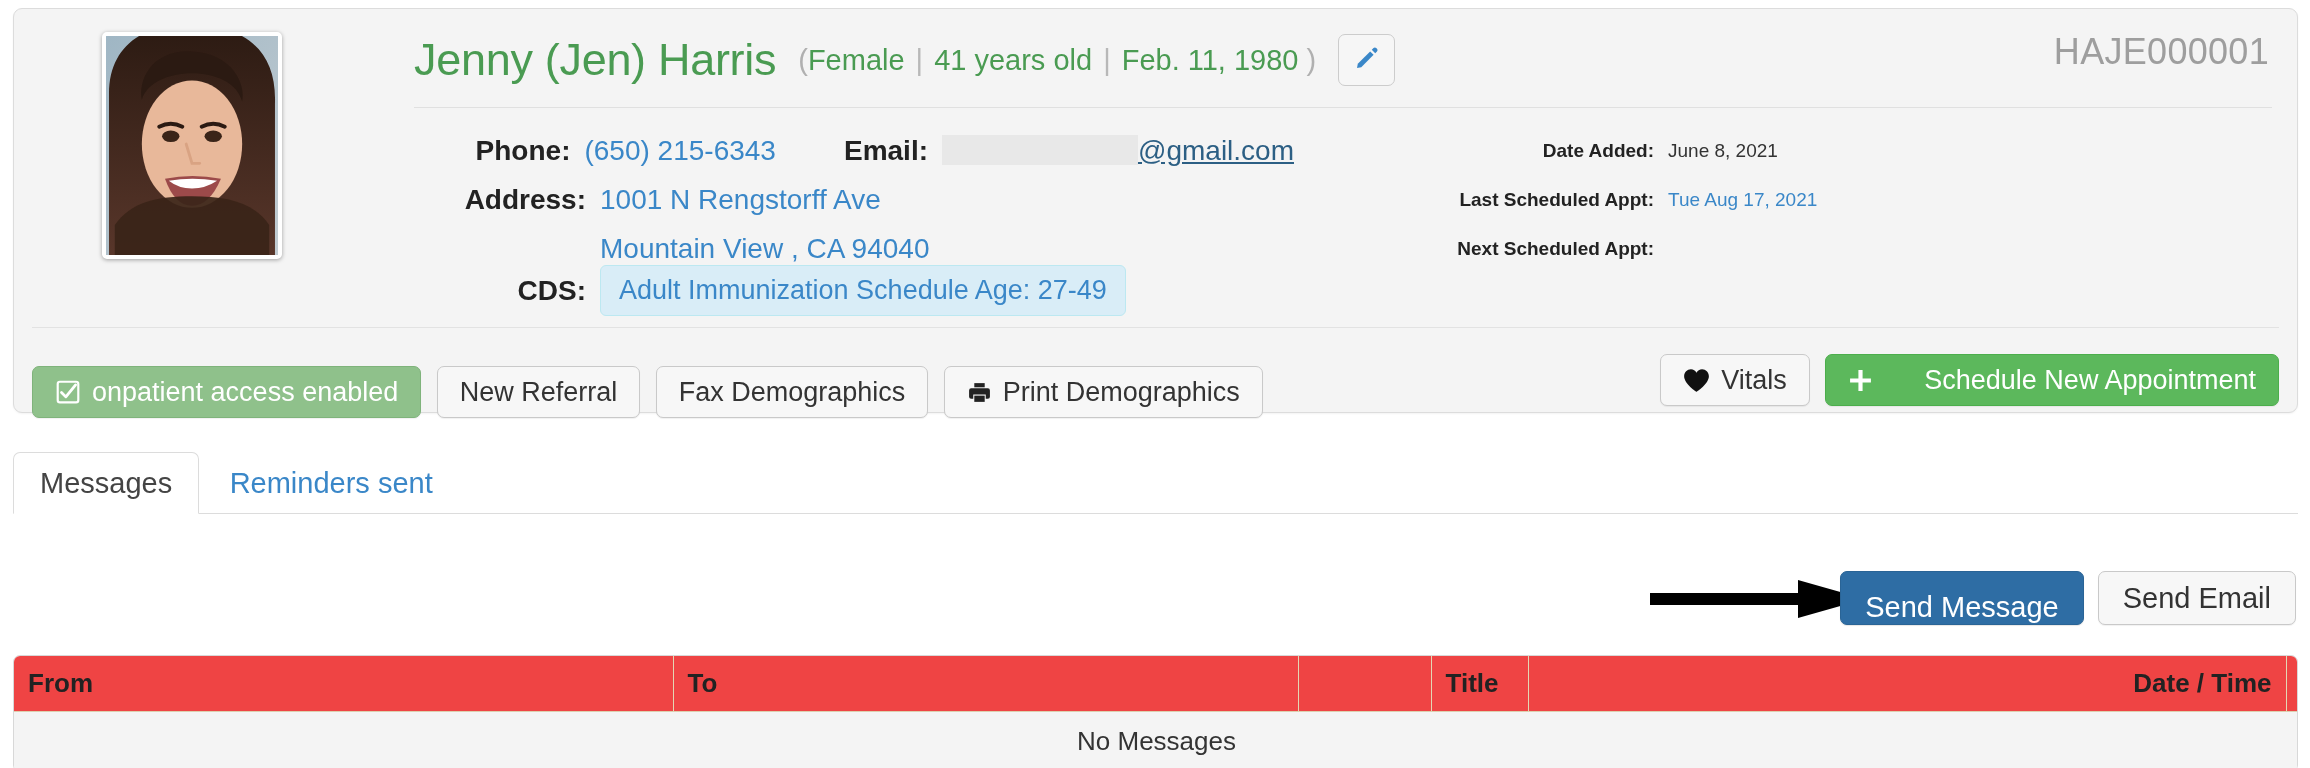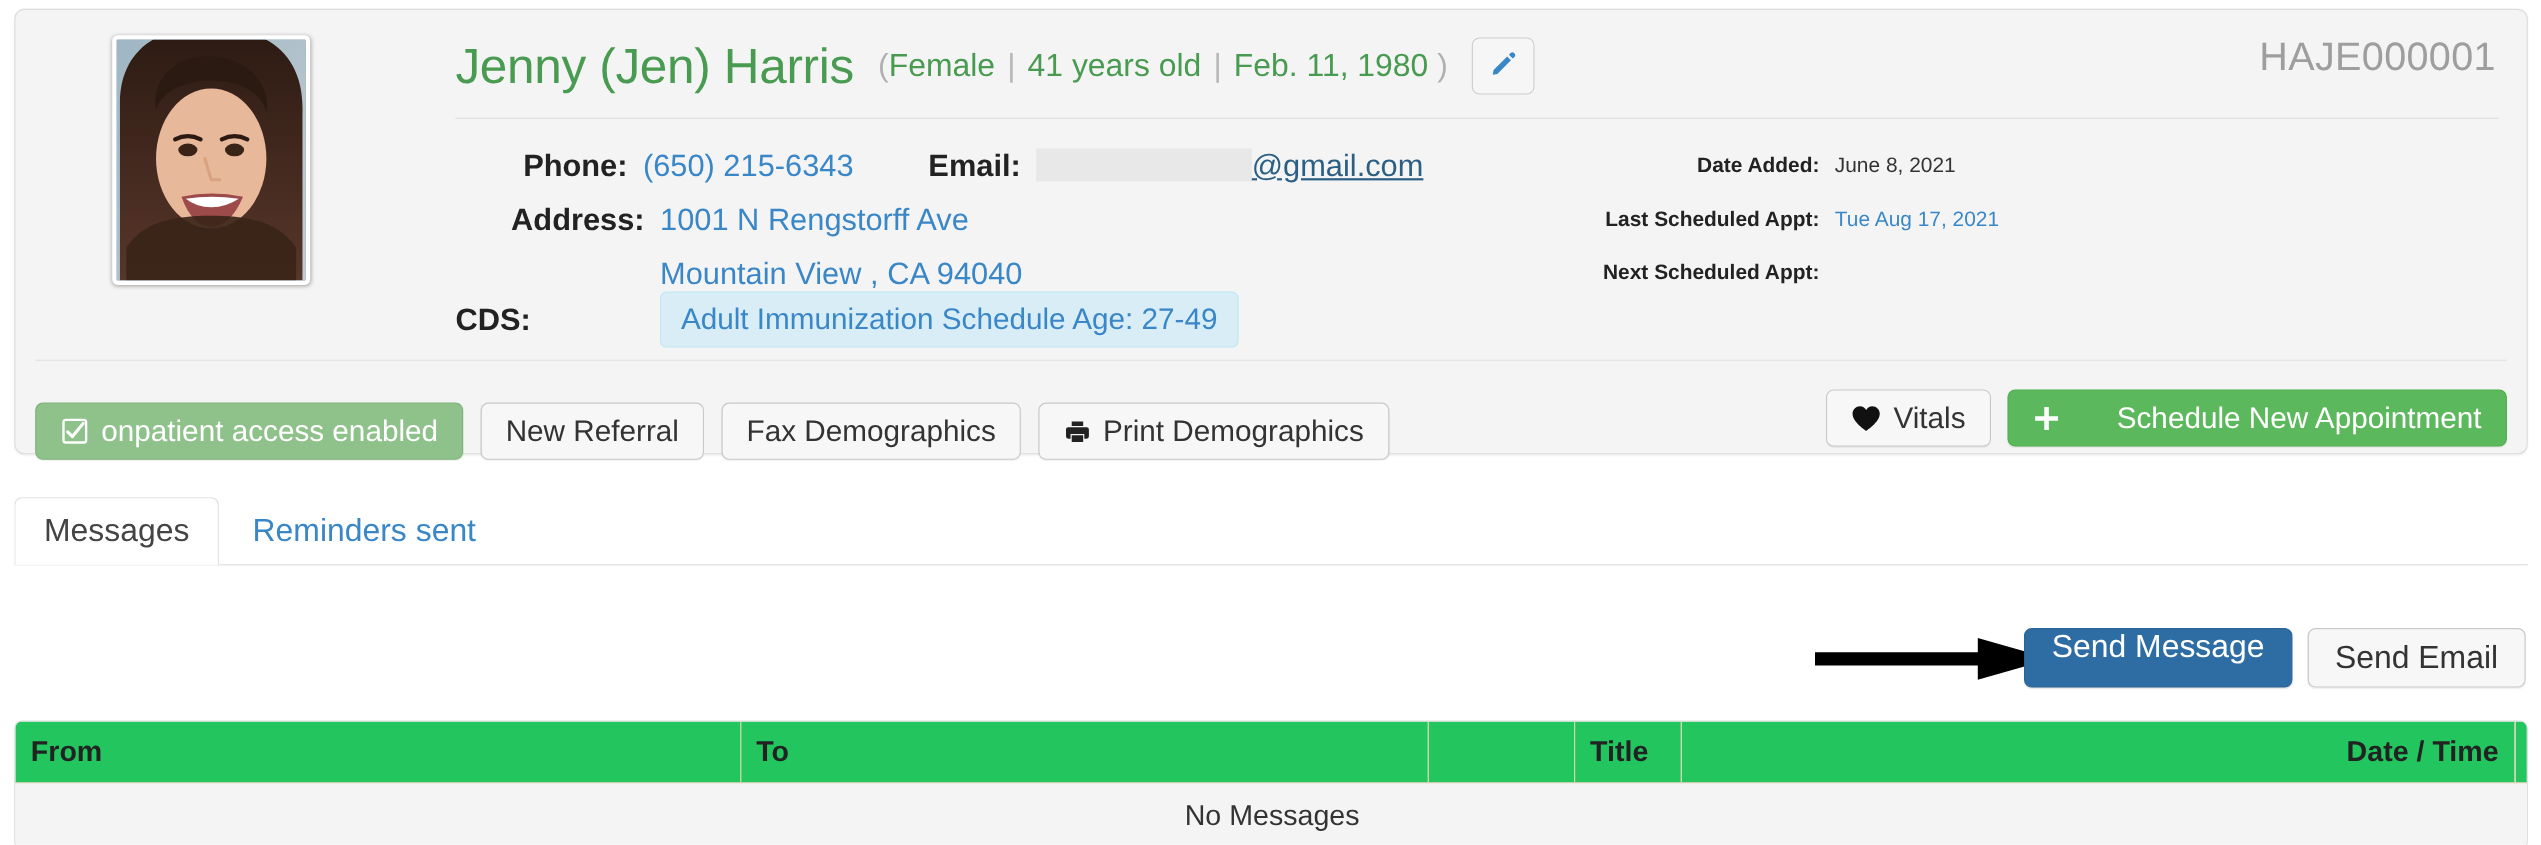--- a/index.html
+++ b/index.html
@@ -131,7 +131,7 @@
     display: flex; align-items: center;
     font-size: 28px;
   }
-  .cds-label { font-weight: bold; color: #222; width: 172px; }
+  .cds-label { font-weight: bold; color: #222; width: 172px; text-align: right; }
   .cds-badge {
     margin-left: 14px;
     background: #d9edf7;

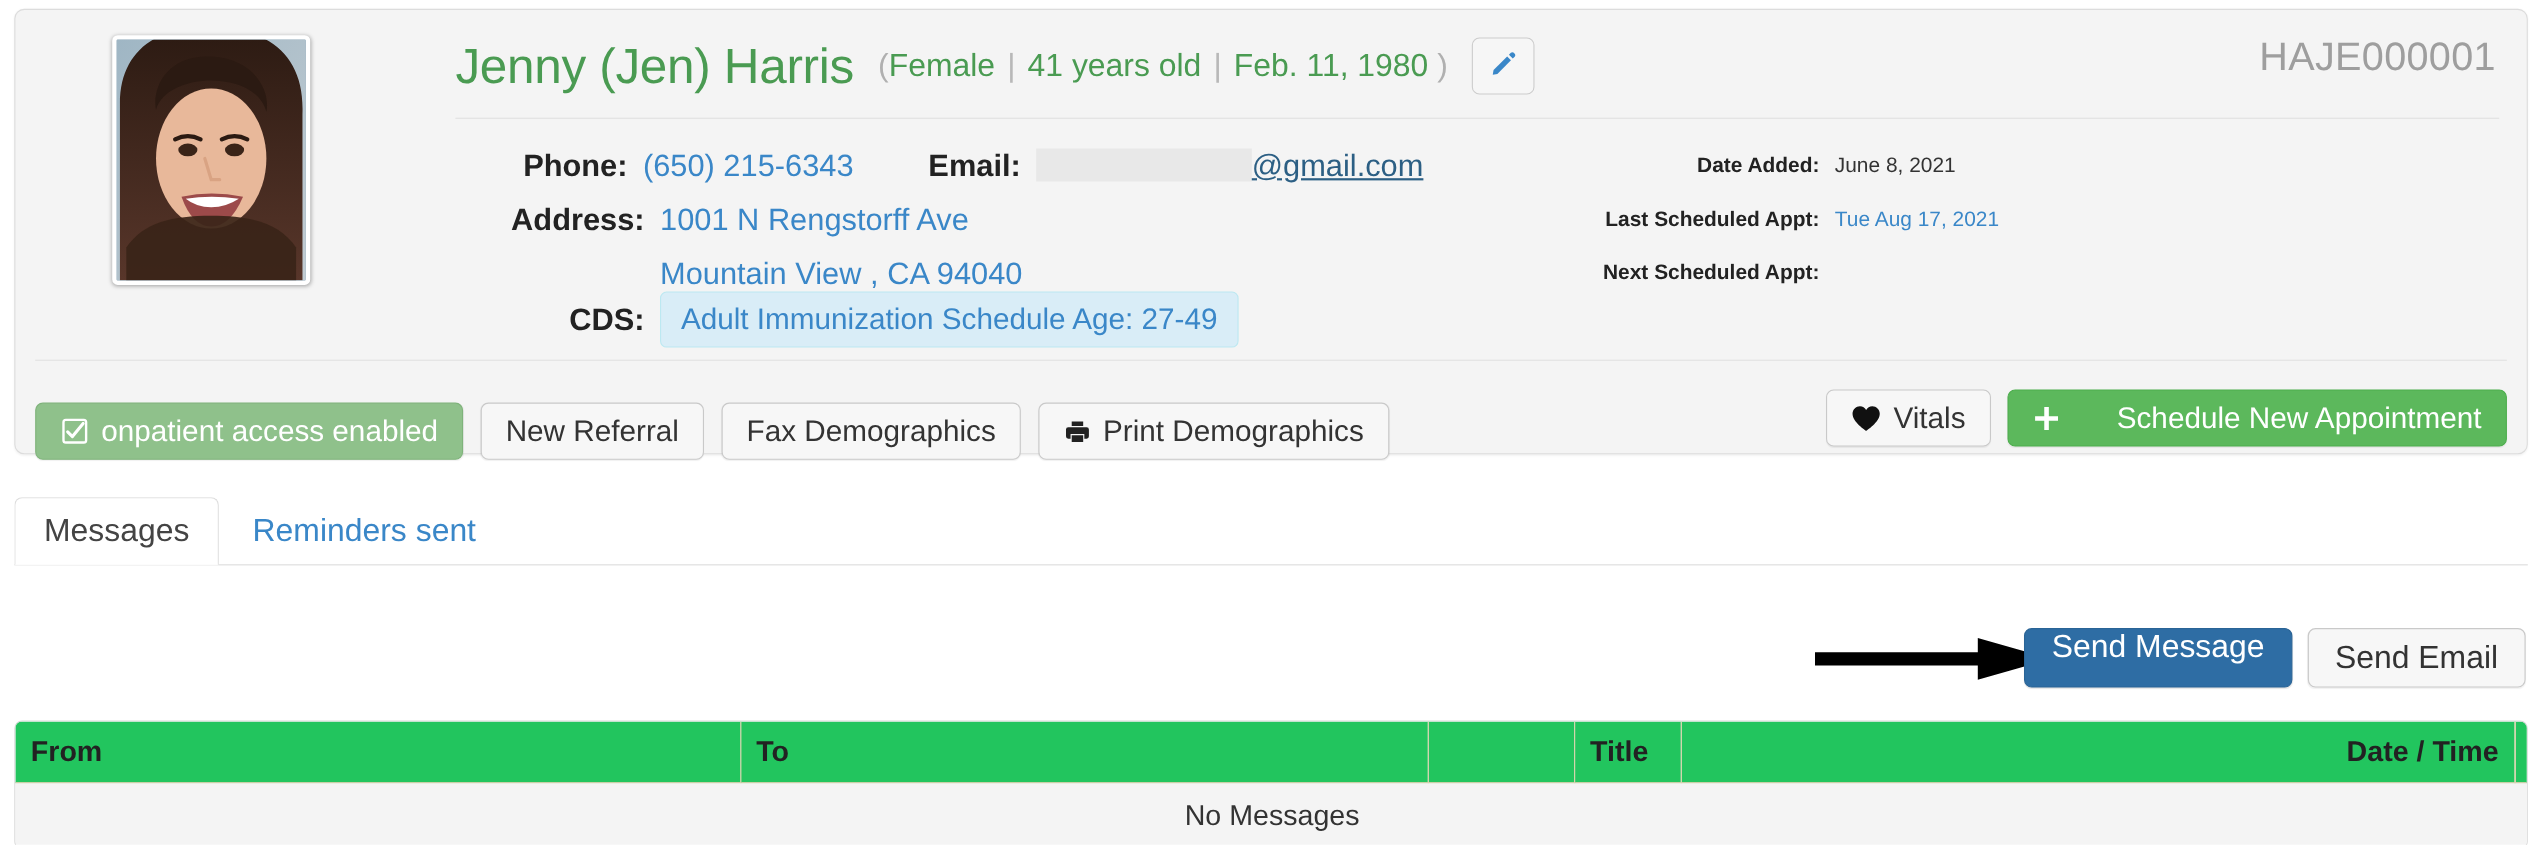--- a/index.html
+++ b/index.html
@@ -229,7 +229,7 @@
     padding: 0 24px;
     font-size: 29px;
     border-radius: 7px;
-    display: inline-flex; align-items: flex-start;
+    display: inline-flex; align-items: flex-end;
     cursor: pointer;
     box-shadow: 0 1px 1px rgba(0,0,0,.1);
   }

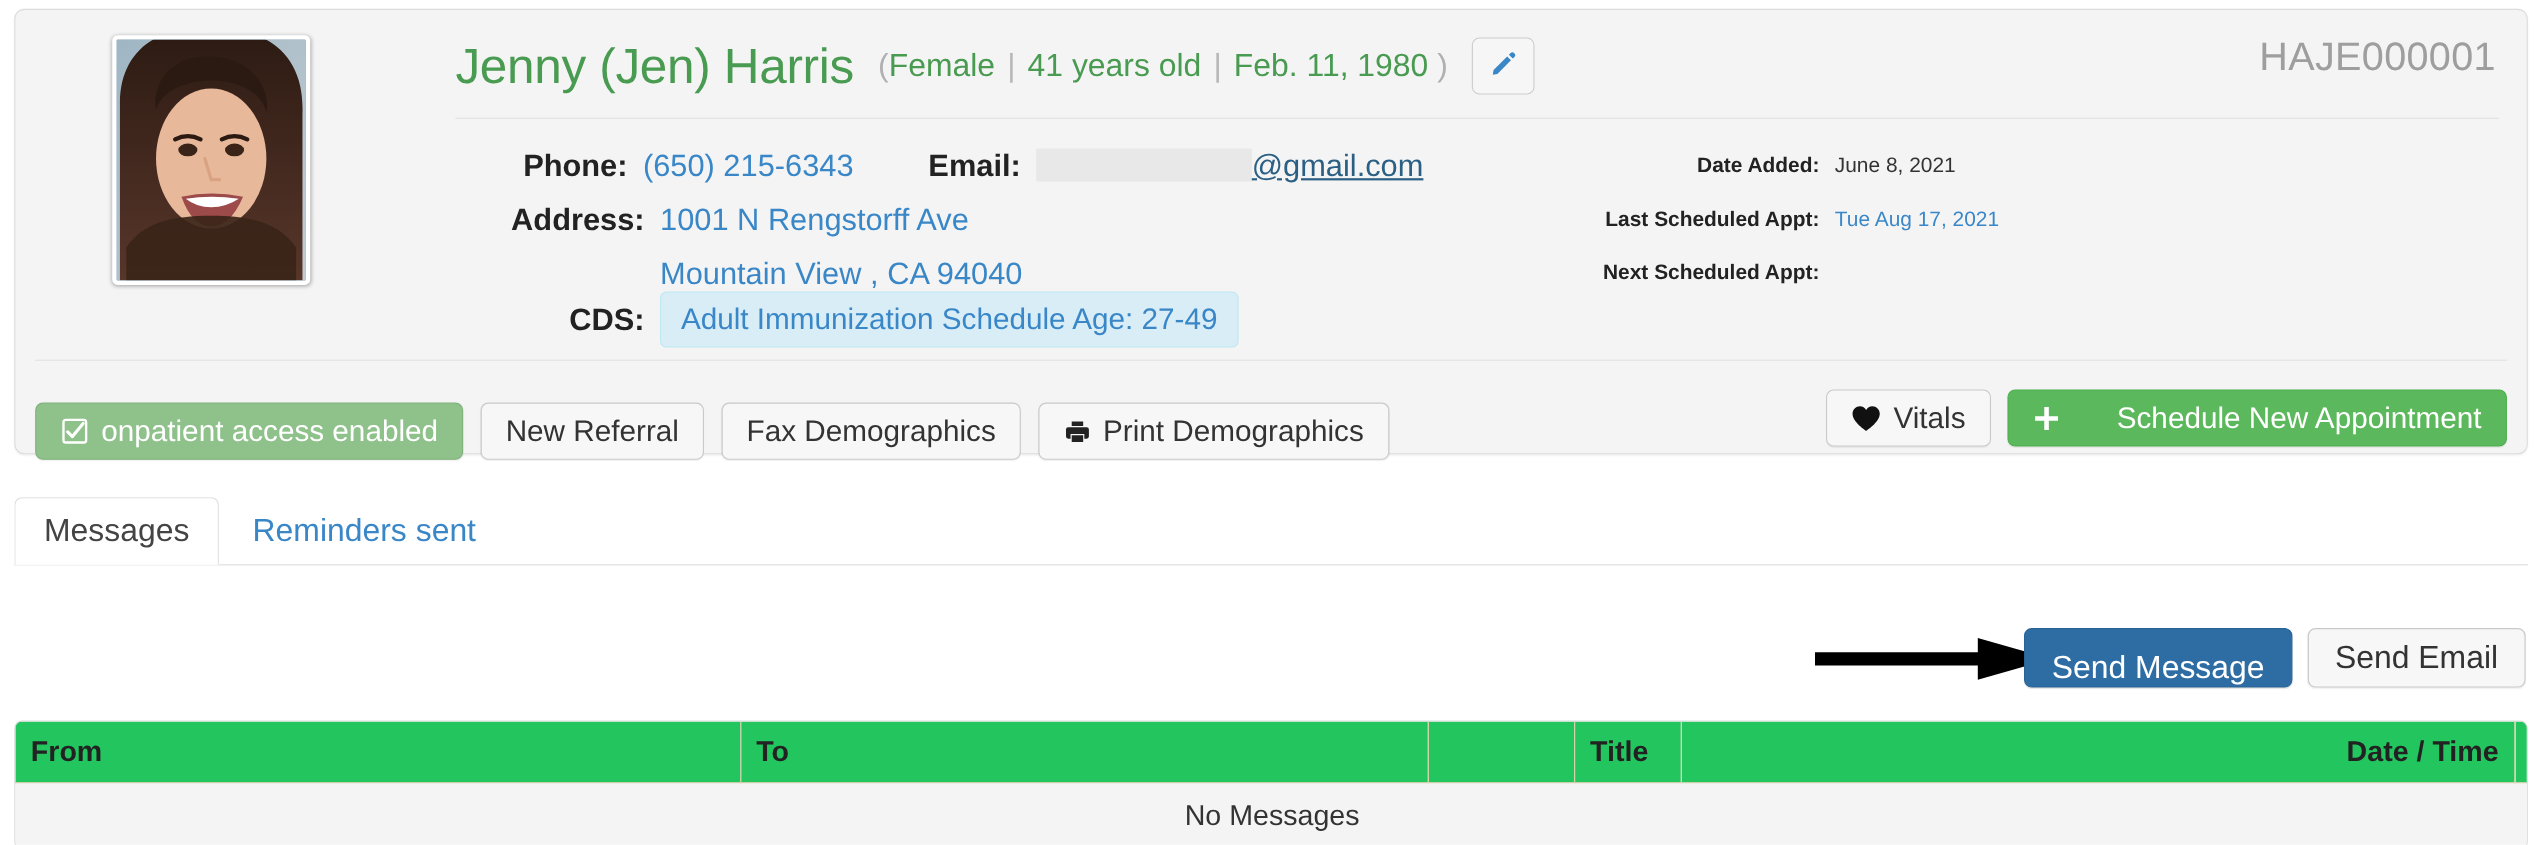--- a/index.html
+++ b/index.html
@@ -266,7 +266,7 @@
   }
   table { width: 100%; border-collapse: collapse; table-layout: fixed; }
   thead th {
-    background: #22c55e;
+    background: #ef4444;
     color: #222;
     font-size: 26px;
     font-weight: bold;

